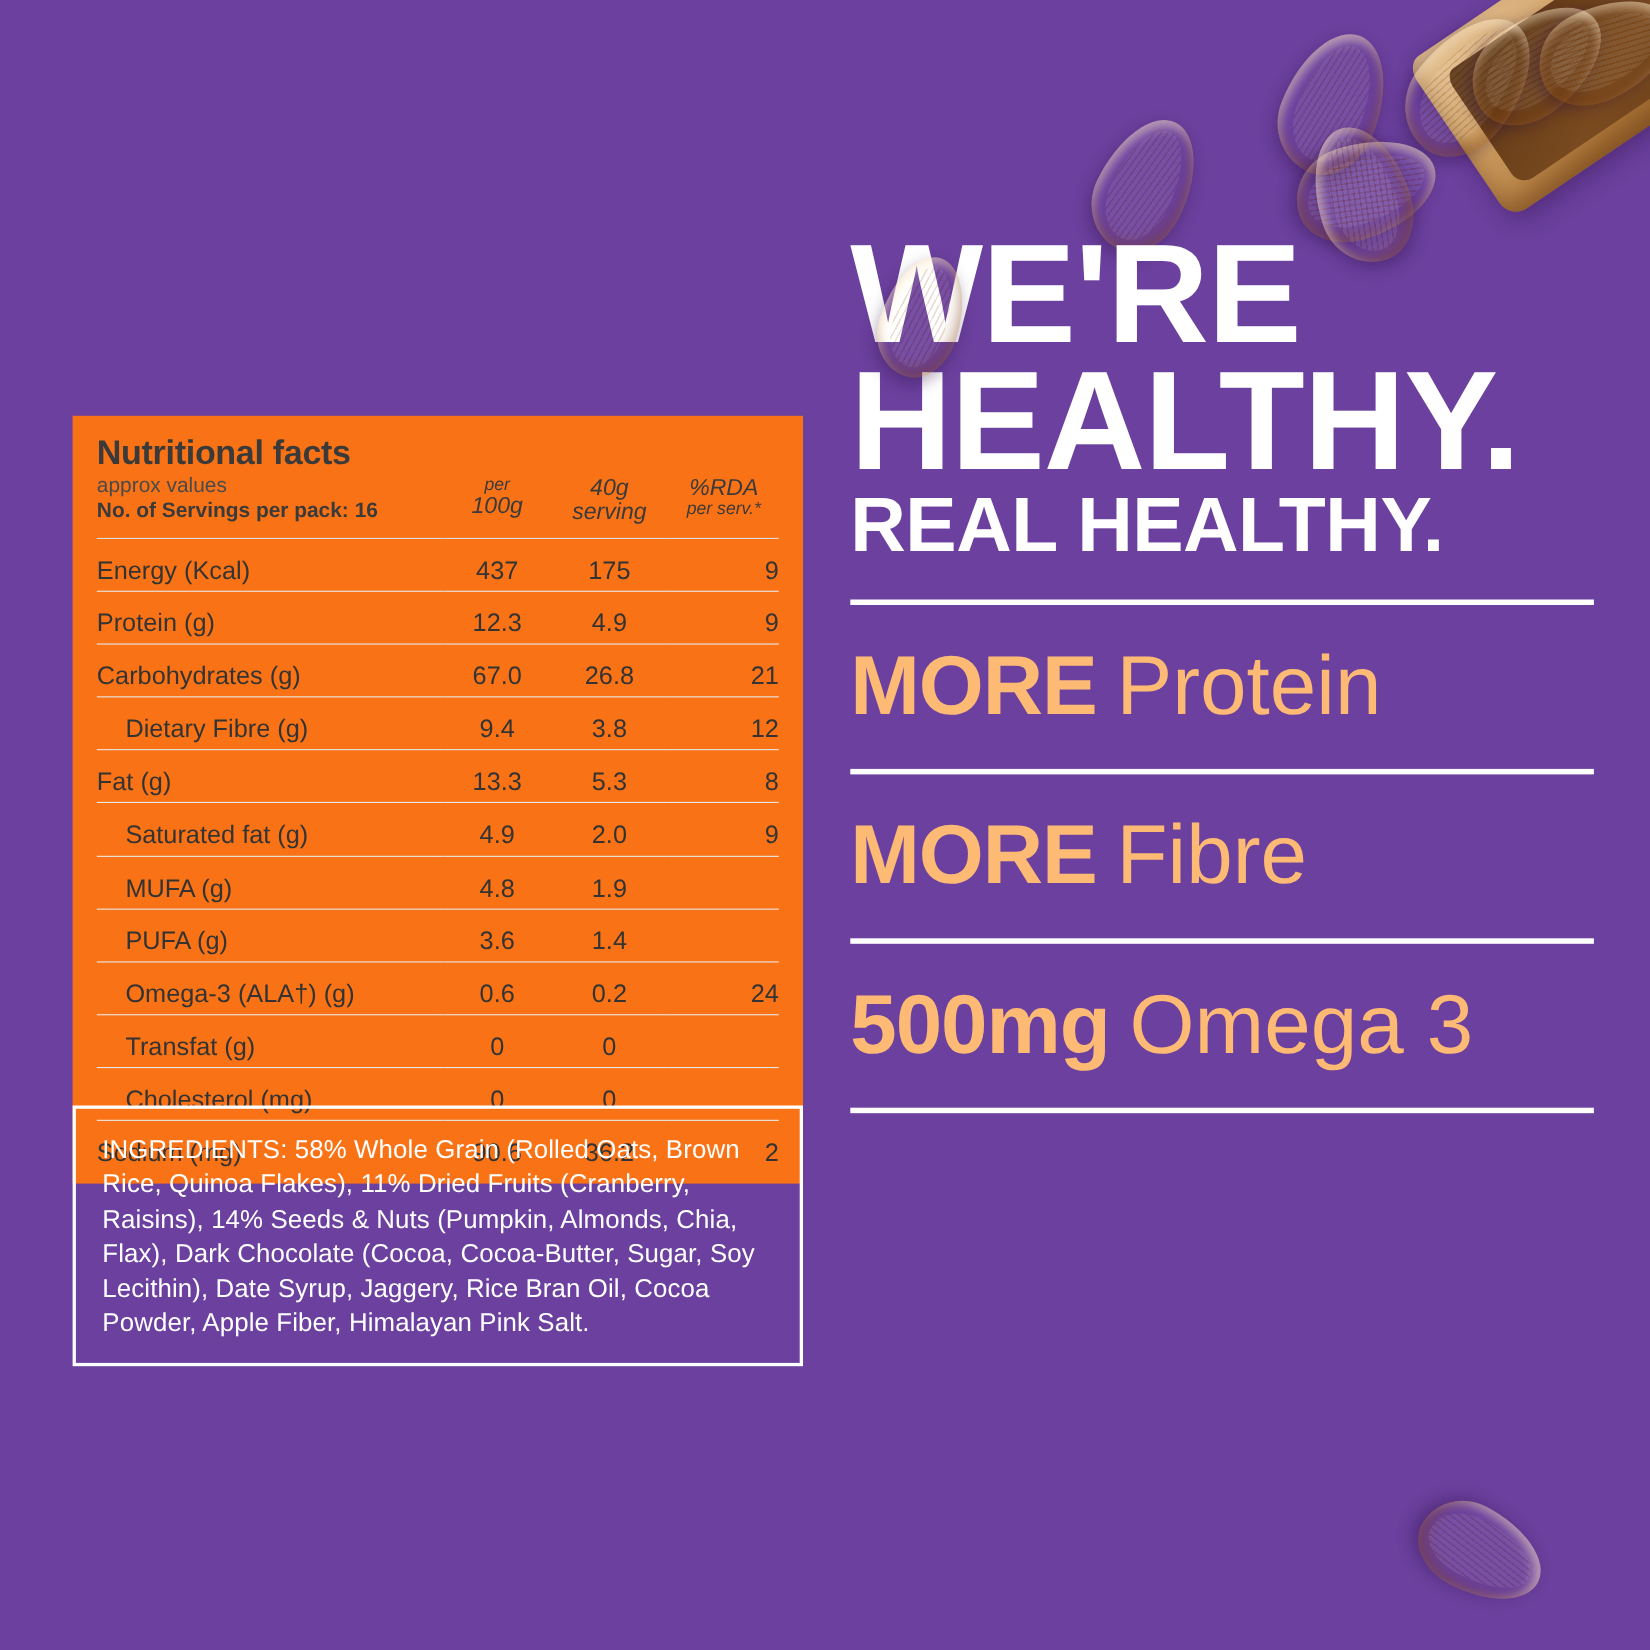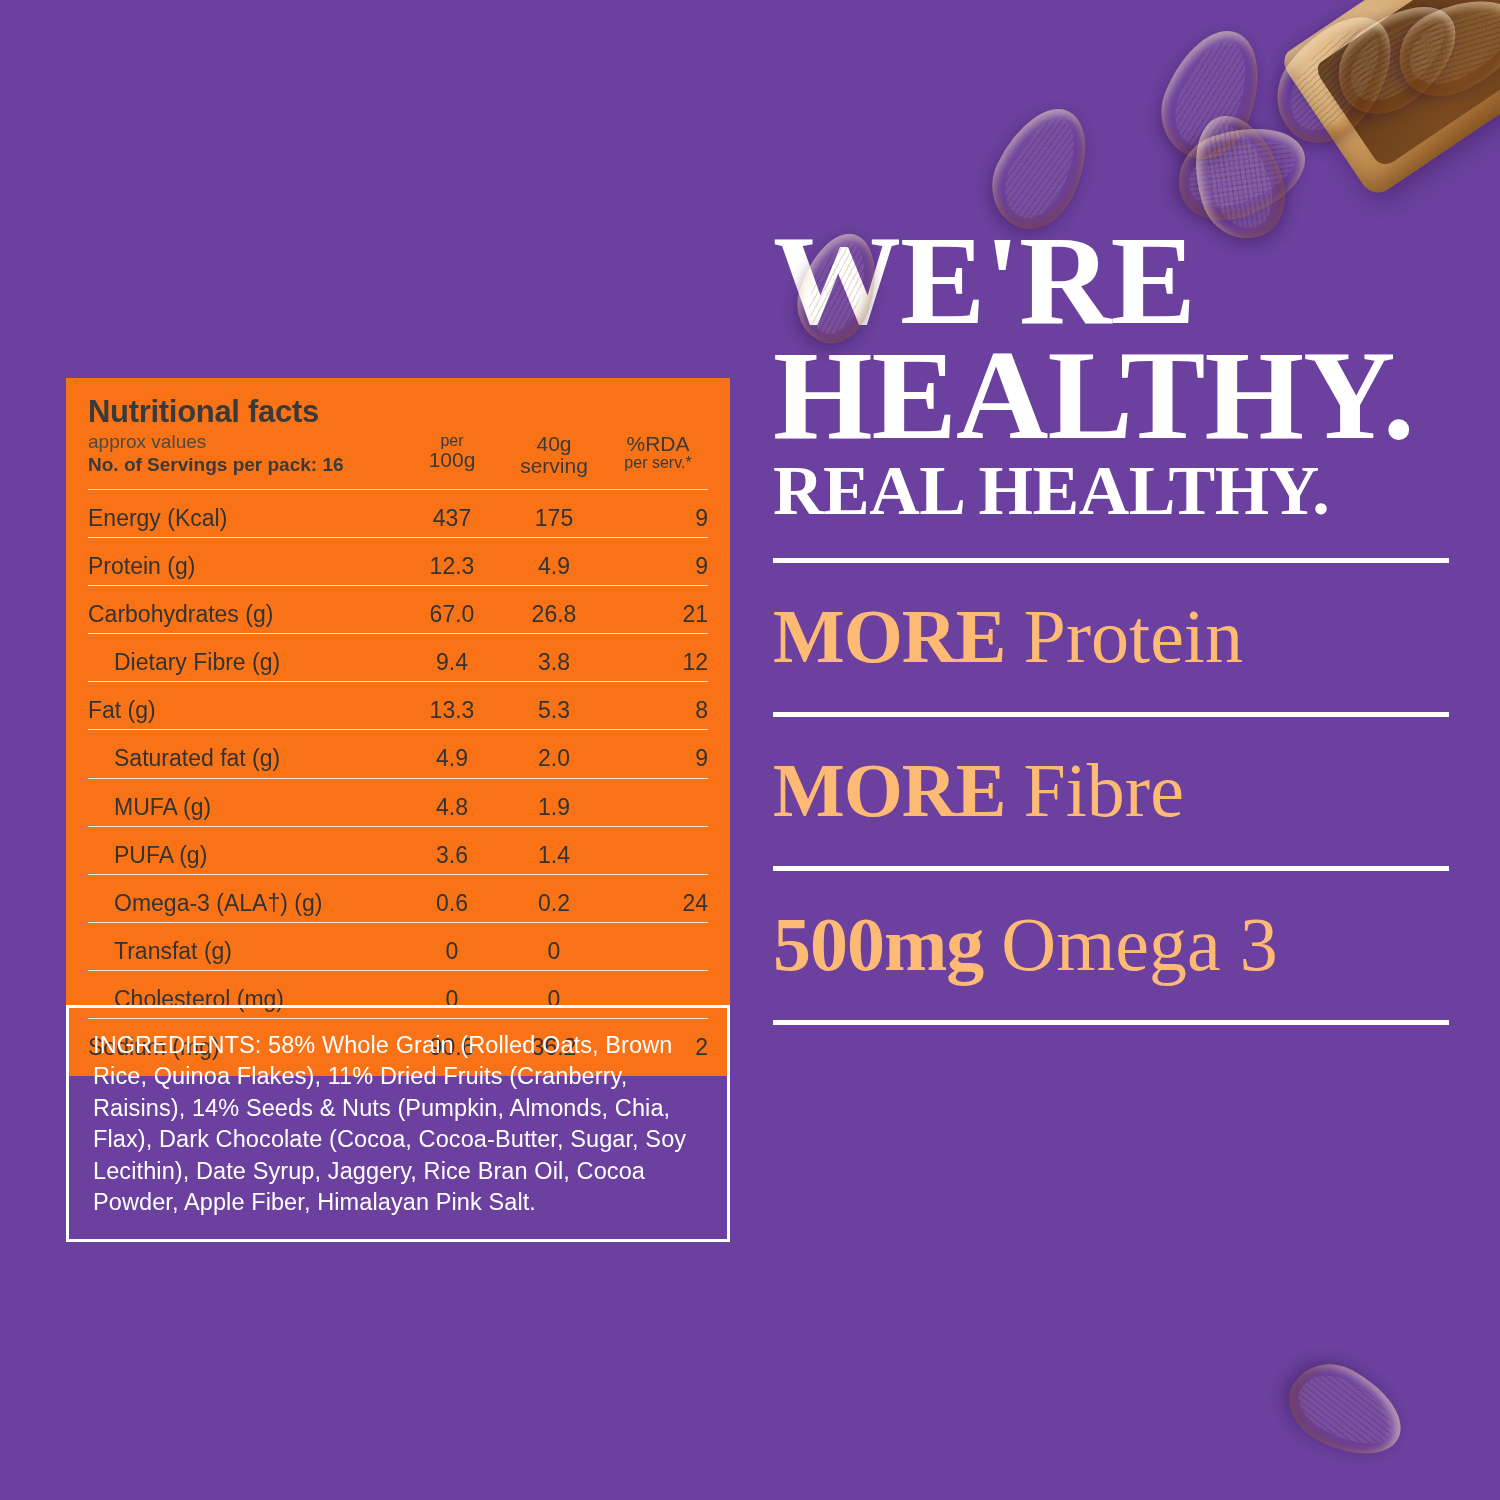--- a/index.html
+++ b/index.html
@@ -91,7 +91,7 @@
 
   
   .right-panel{
-    position:absolute; left:773px; top:223px; width:676px;font-family:Liberation Serif, serif;
+    position:absolute; left:773px; top:210px; width:676px;
   }
   .headline{
     color:#ffffff; font-weight:bold; letter-spacing:-1px;

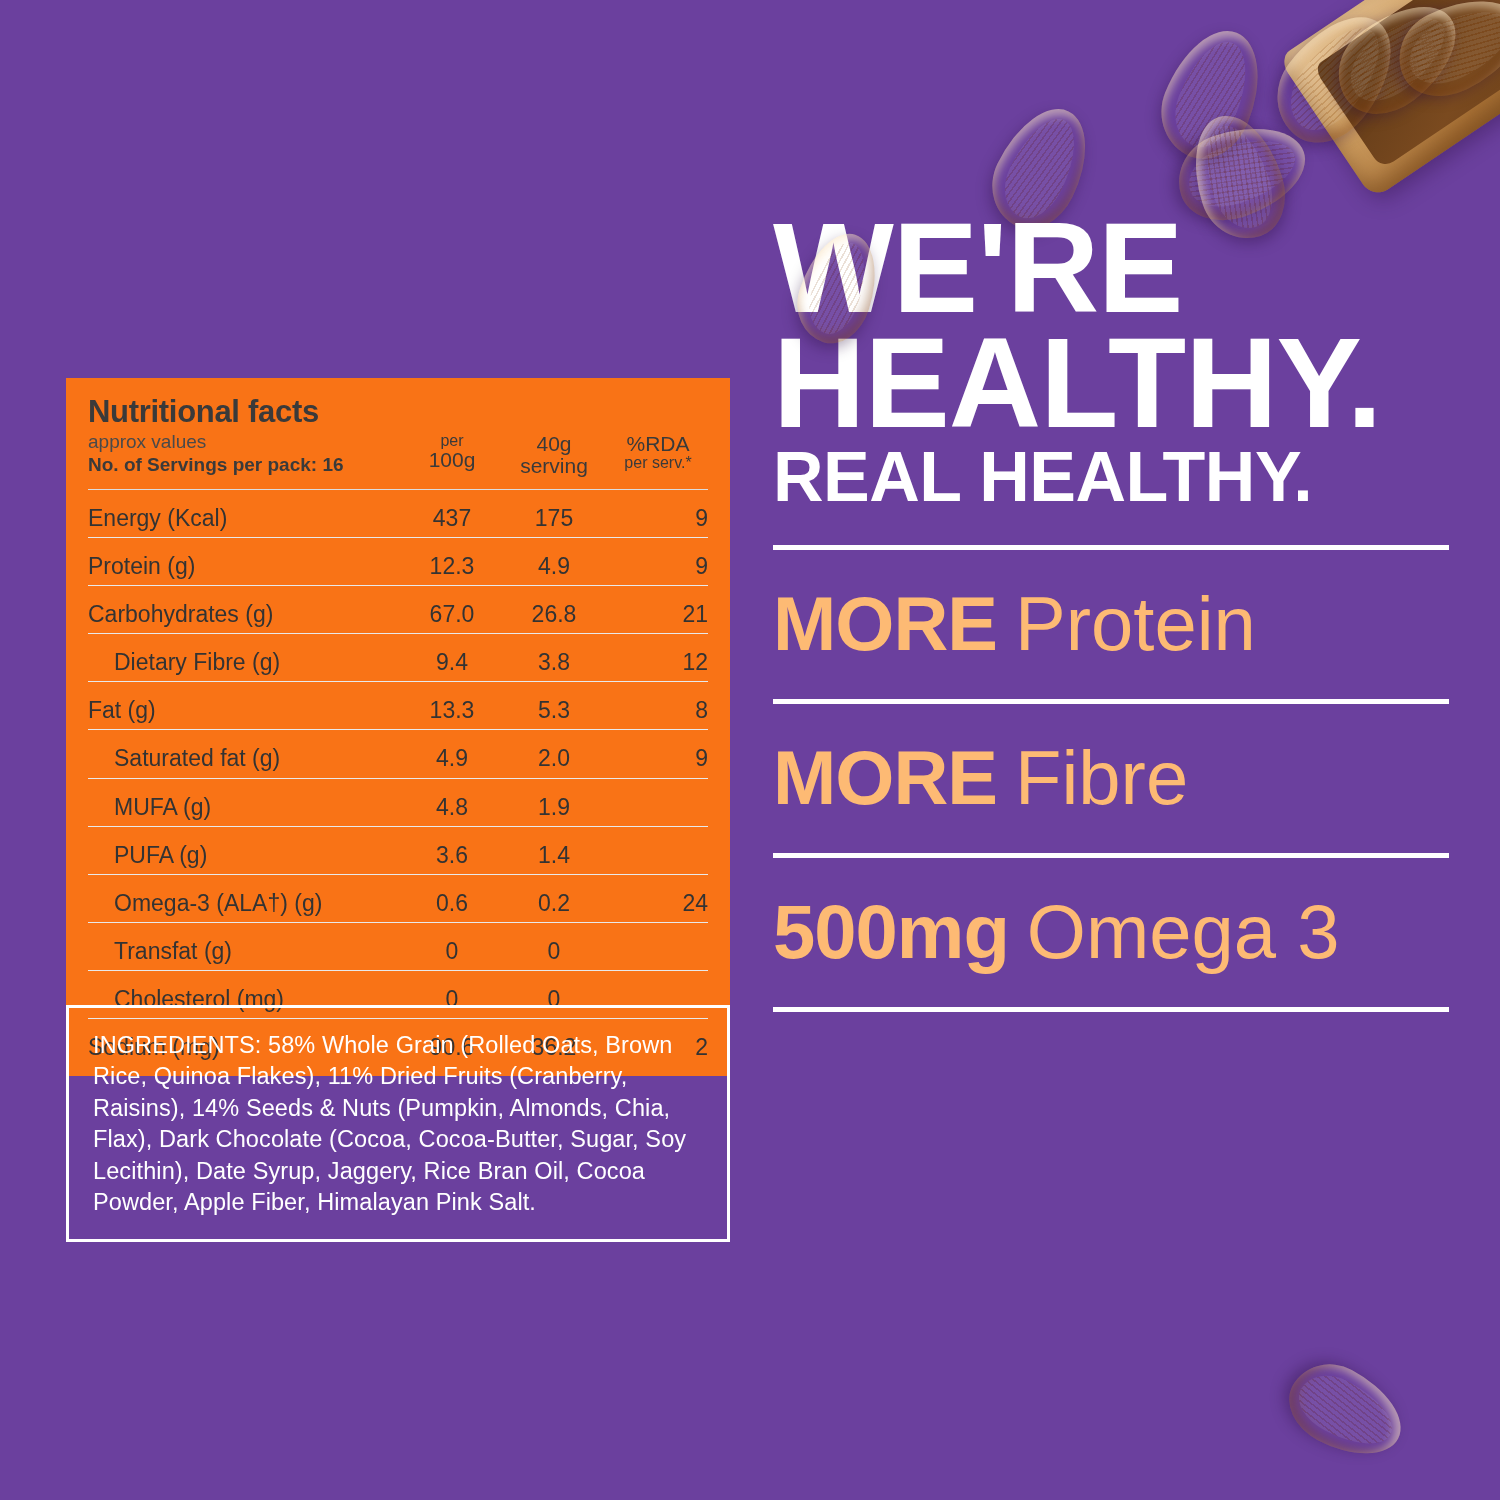--- a/index.html
+++ b/index.html
@@ -55,7 +55,7 @@
   }
   .nf-approx{ font-size:19px; color:#4a4a4a; line-height:1.25; margin-top:2px; }
   .nf-servings{ font-size:19px; font-weight:bold; color:#3a3a3a; line-height:1.2; }
-  .nf-head-cols{ display:flex; }
+  .nf-head-cols{ display:flex;font-style:italic; }
   .nf-hcol{
     font-size:20px; color:#3a3a3a; line-height:1.05; text-align:center;
     padding-bottom:4px;

